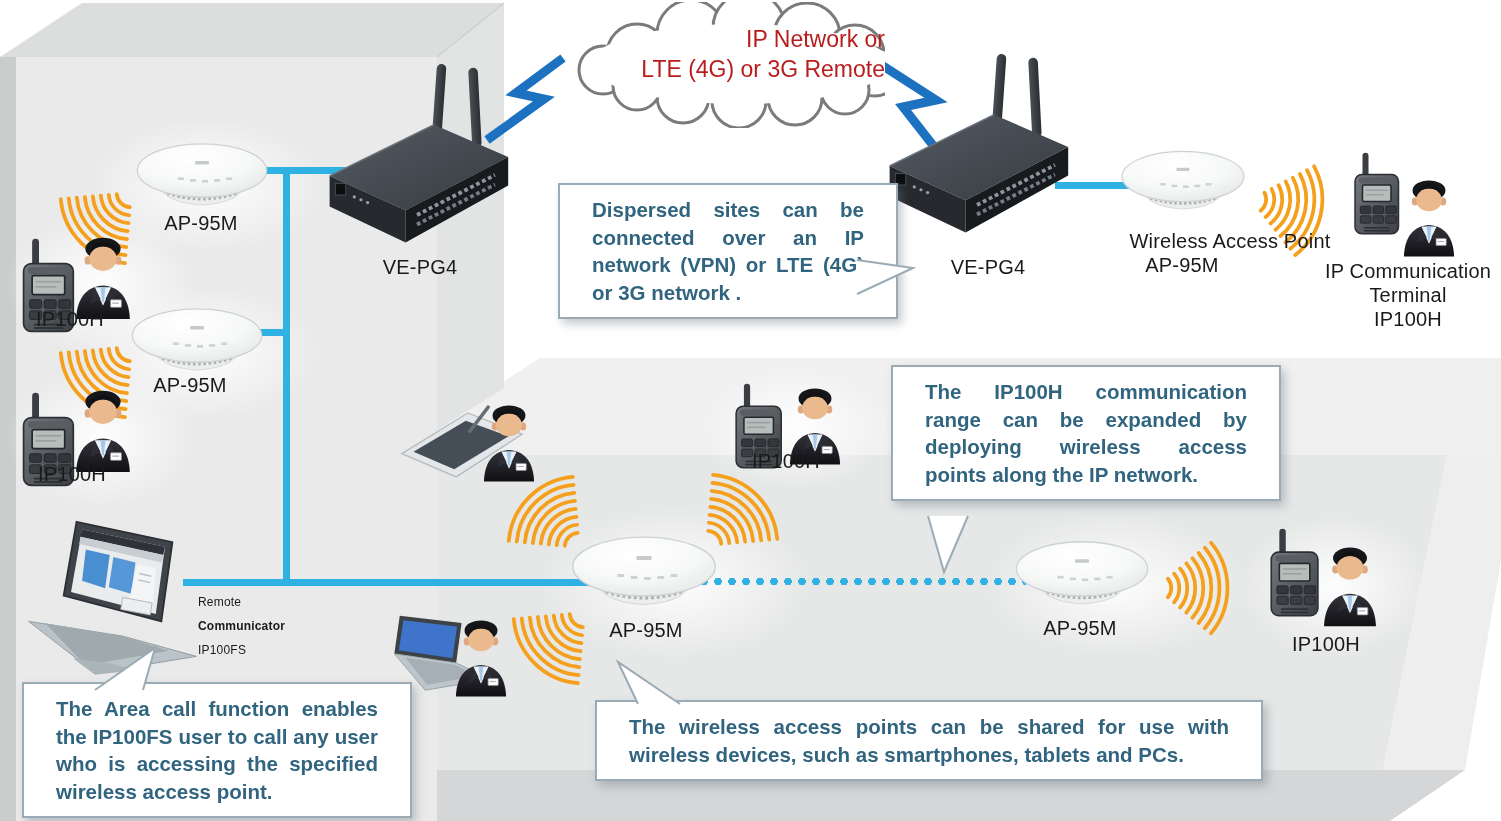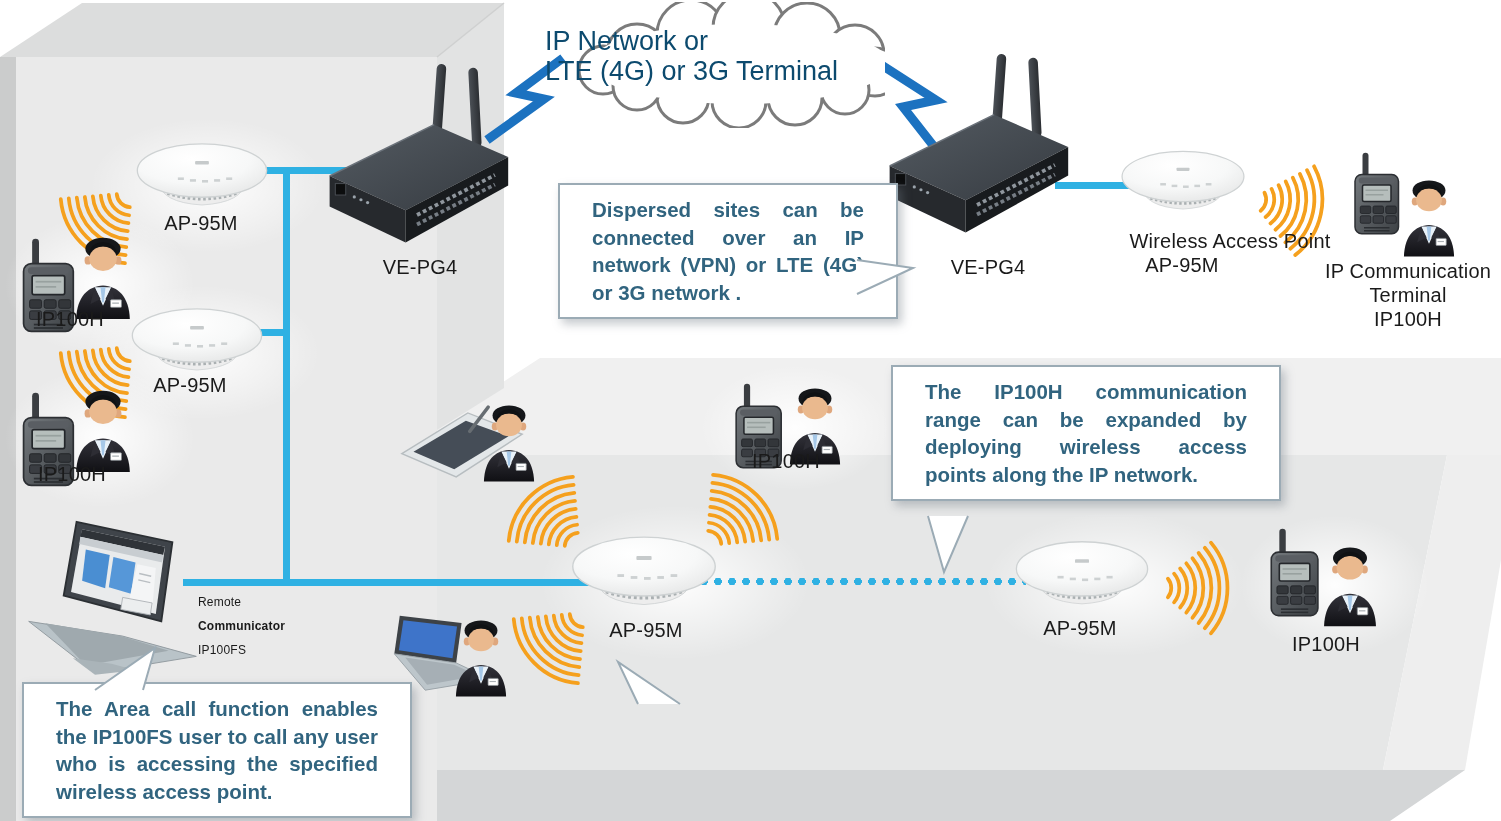--- a/index.html
+++ b/index.html
@@ -15,7 +15,7 @@
   .lbl{position:absolute;font-size:20px;color:var(--label-text);white-space:nowrap;
        transform:translateX(-50%);letter-spacing:0.2px;}
   .lbl-left{position:absolute;font-size:12px;color:var(--label-text);white-space:nowrap;letter-spacing:0.2px;}
-  .cloud-text{position:absolute;font-size:27px;font-weight:500;color:#0c4a6e;text-align:left;width:340px;}
+  .cloud-text{position:absolute;font-size:23px;font-weight:500;color:#b91c1c;text-align:right;width:340px;}
   .bubble{position:absolute;background:#fff;border:2px solid #9babb5;color:var(--bubble-text);
           font-weight:bold;font-size:20.5px;line-height:27.5px;text-align:justify;
           padding:11px 32px;box-shadow:4px 5px 9px rgba(110,120,130,0.4);}

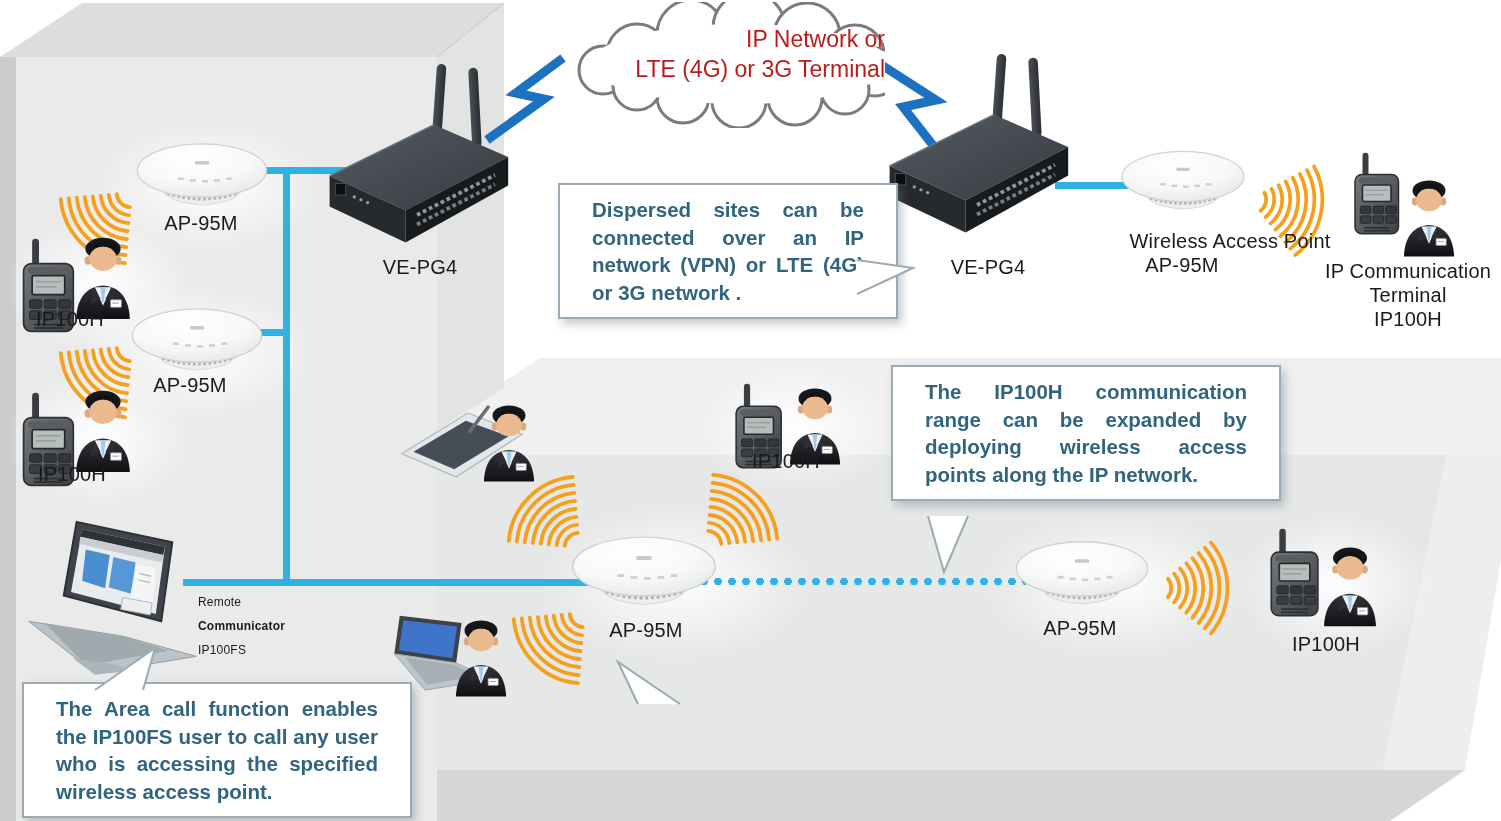--- a/index.html
+++ b/index.html
@@ -209,7 +209,7 @@
     <ellipse cx="195" cy="62" rx="150" ry="40" fill="#ffffff"></ellipse>
   </svg>
   <div class="cloud-text" style="left:545px;top:26px;">IP Network or</div>
-  <div class="cloud-text" style="left:545px;top:56px;">LTE (4G) or 3G Terminal</div>
+  <div class="cloud-text" style="left:545px;top:56px;">LTE (4G) or 3G Remote</div>
 
   <svg class="abs" style="left:52px;top:172px;transform:rotate(135deg);" width="100" height="100">
       <use href="#sym-waves"></use>

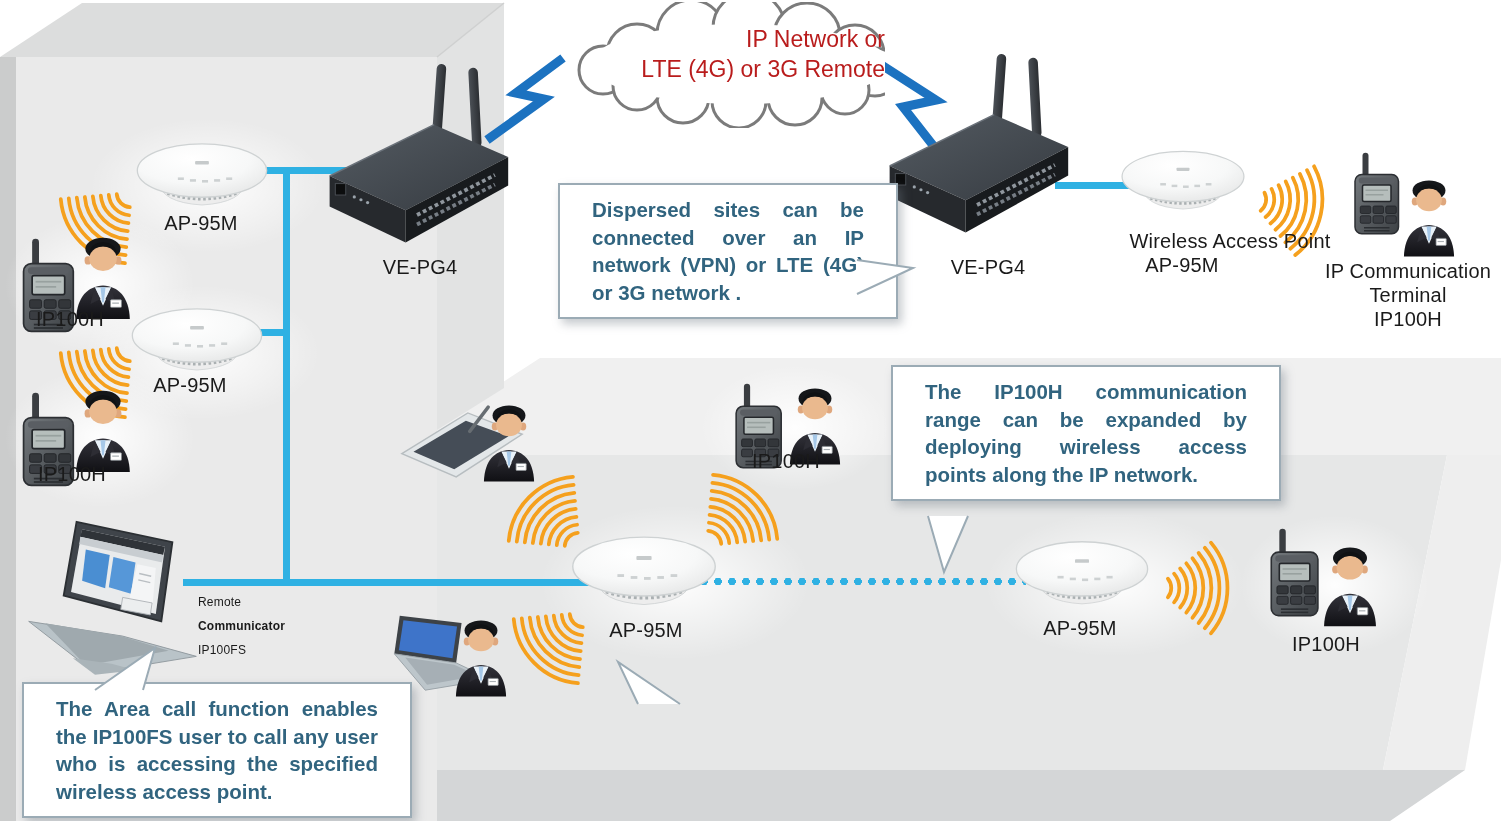--- a/index.html
+++ b/index.html
@@ -325,6 +325,7 @@
   <div class="bubble" style="left:558px;top:183px;width:272px;">Dispersed sites can be connected over an IP network (VPN) or LTE (4G) or 3G network .</div>
   <div class="bubble" style="left:852px;top:365px;width:322px;margin-left:39px;">The IP100H communication range can be expanded by deploying wireless access points along the IP network.</div>
   <div class="bubble" style="left:22px;top:682px;width:322px;">The Area call function enables the IP100FS user to call any user who is accessing the specified wireless access point.</div>
+  <div class="bubble" style="left:595px;top:700px;width:600px;">The wireless access points can be shared for use with wireless devices, such as smartphones, tablets and PCs.</div>
 
   <svg class="tail" style="left:855px;top:248px;" width="64" height="52">
     <path d="M2,12 L58,20 L2,46" fill="#ffffff" stroke="#9babb5" stroke-width="2"></path>

